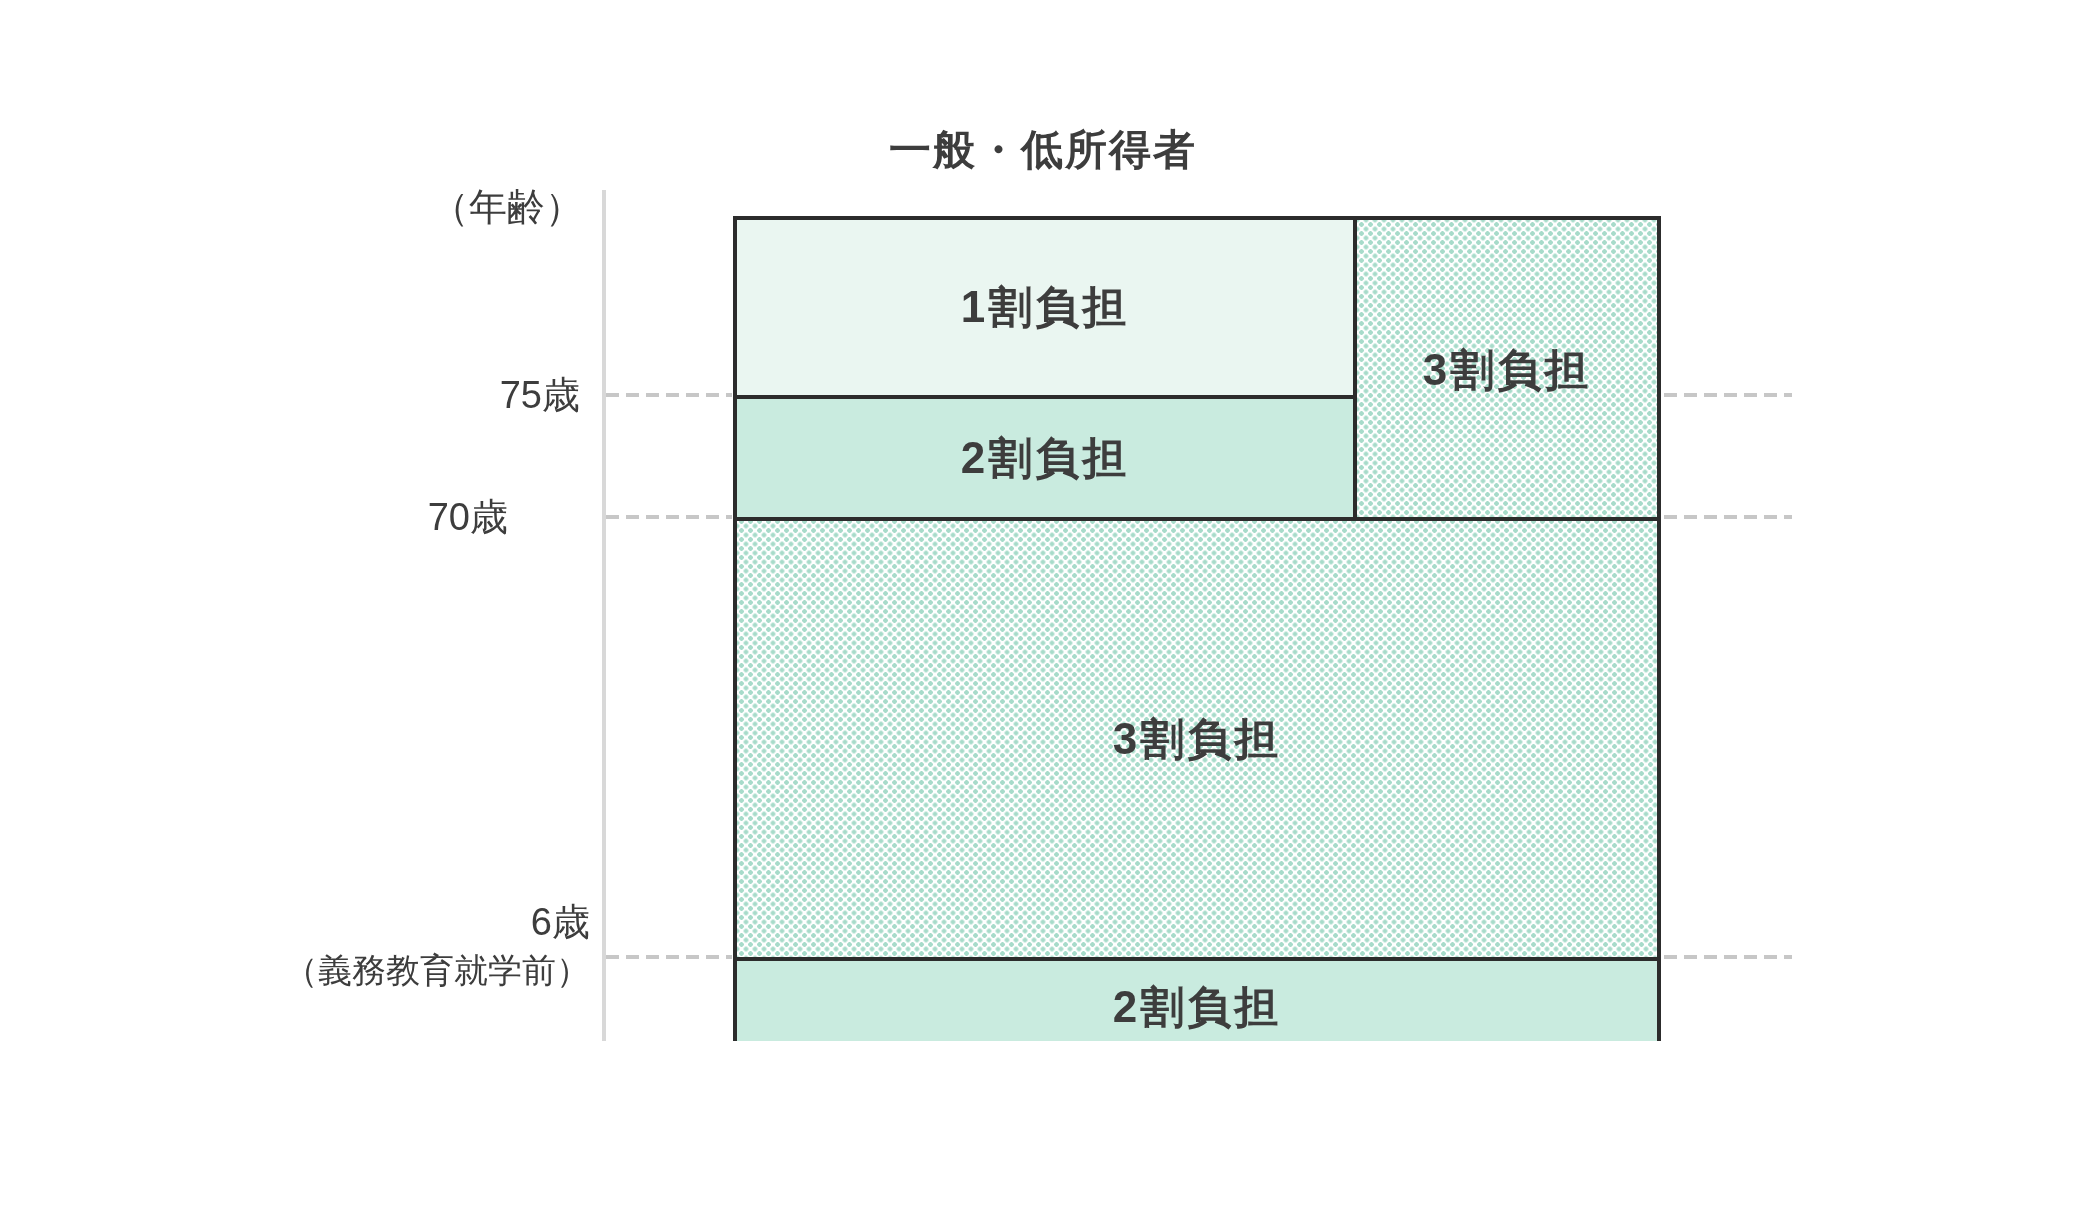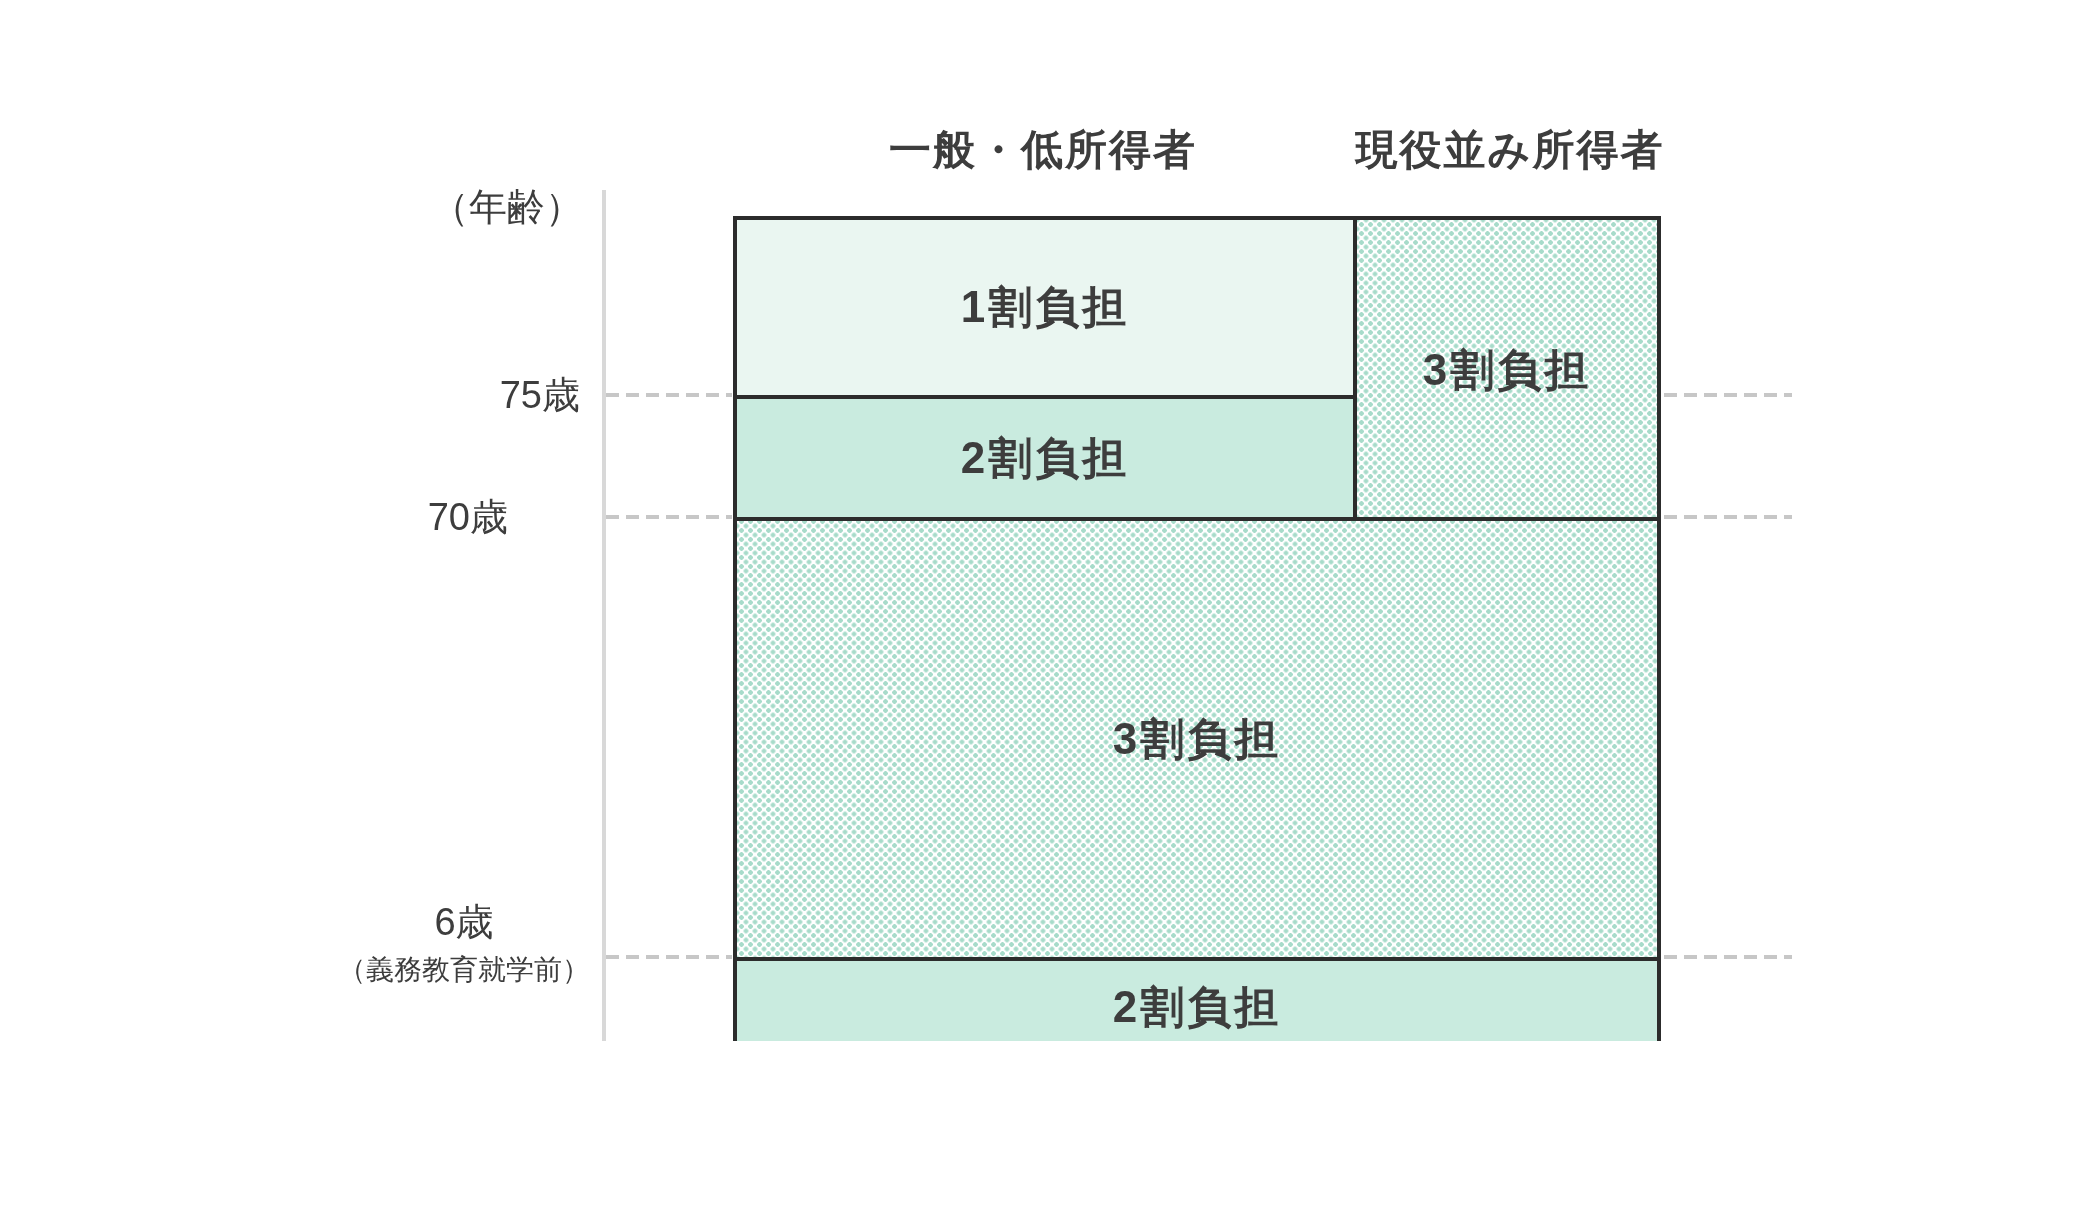--- a/index.html
+++ b/index.html
@@ -69,7 +69,6 @@
 <div class="canvas">
 
   <div class="col-header general">一般・低所得者</div>
-  <div class="col-header active">現役並み所得者</div>
 
   <div class="tick age-title">（年齢）</div>
   <div class="tick t75">75歳</div>

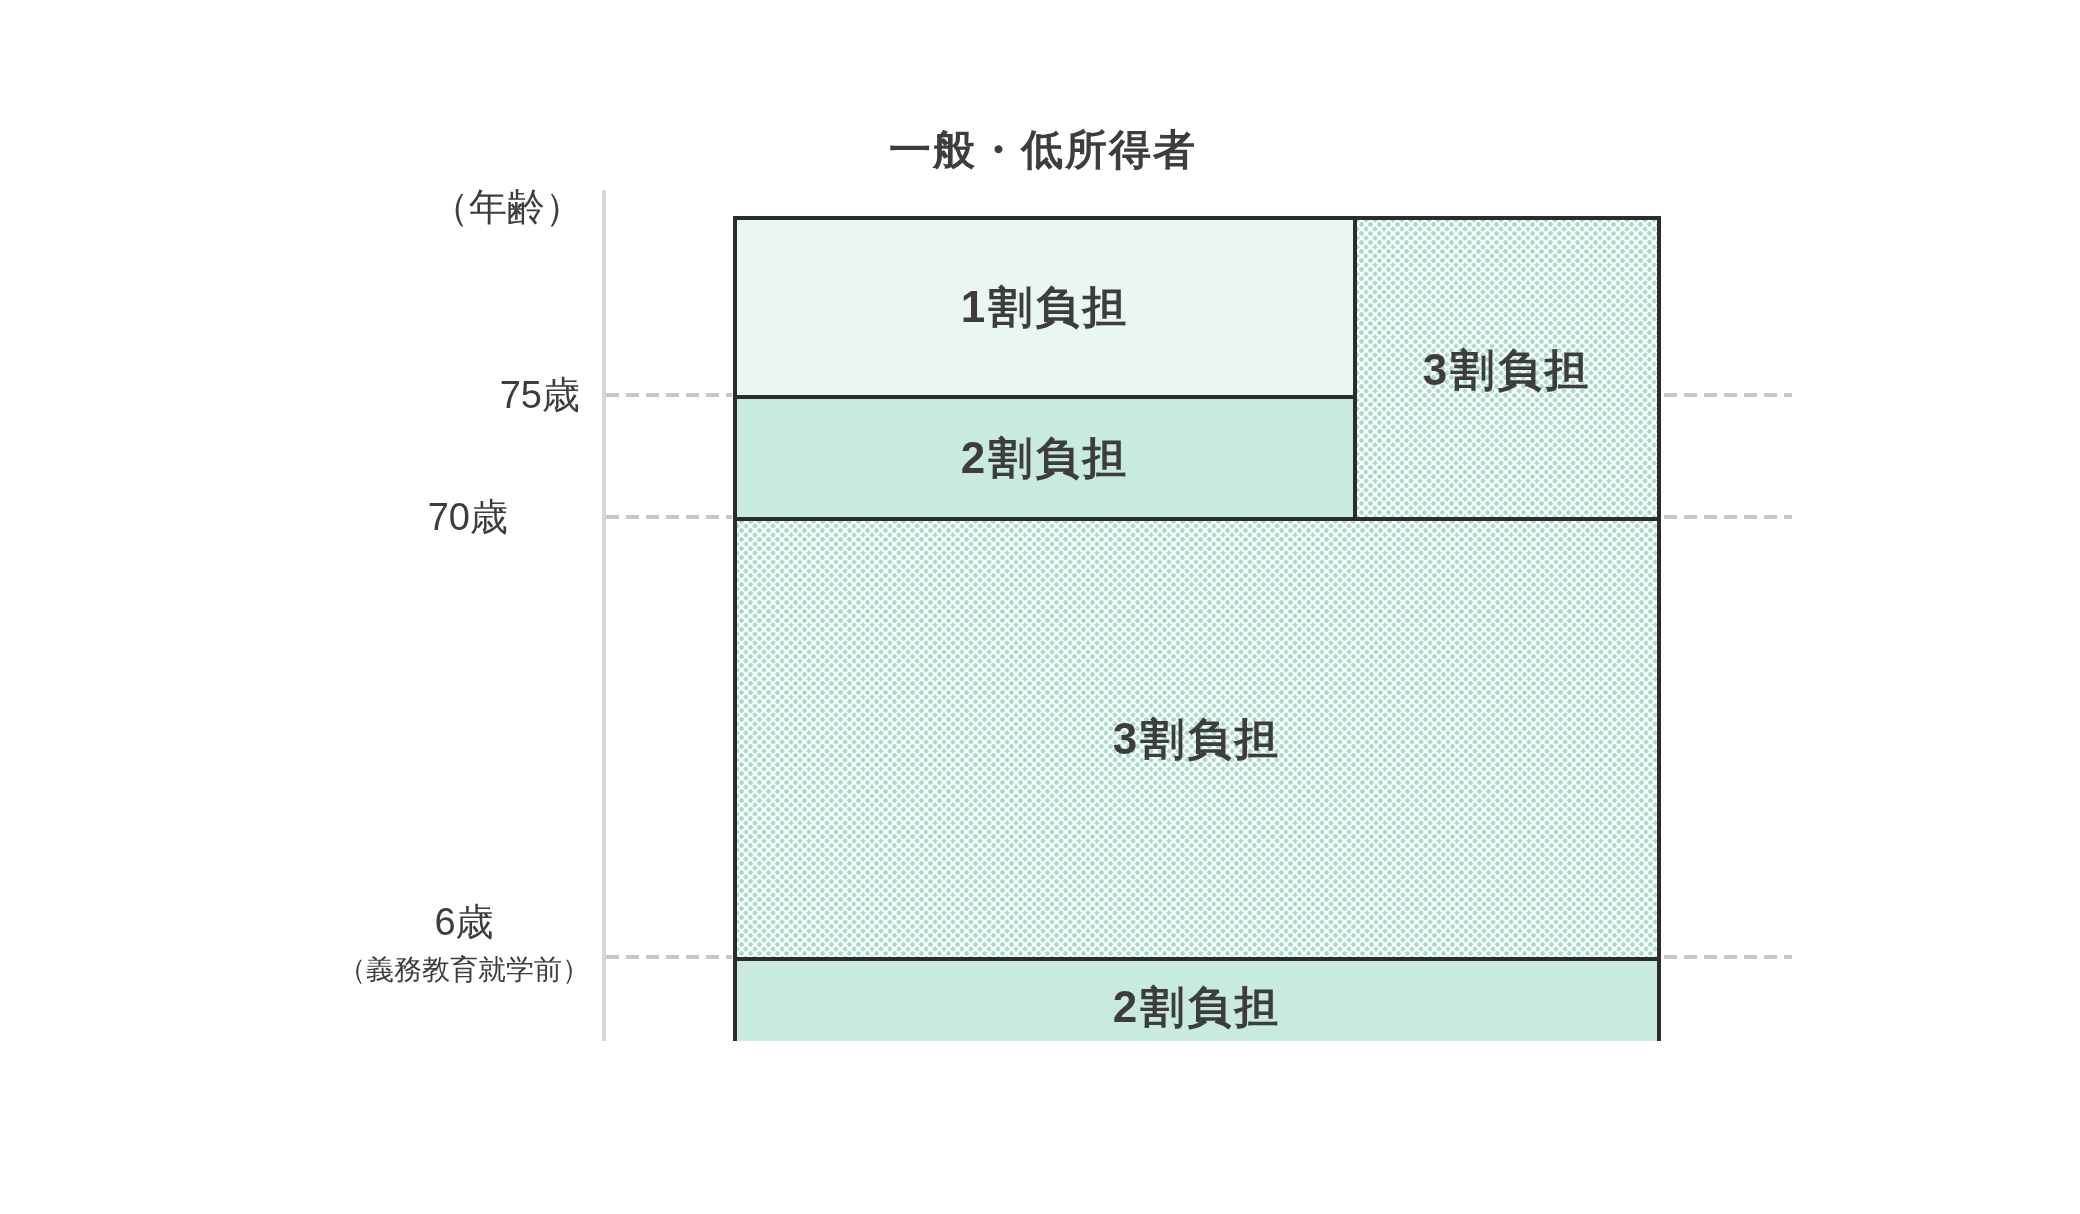--- a/index.html
+++ b/index.html
@@ -30,7 +30,7 @@
   .tick.age-title{right:1497px;top:207px;transform:translateY(-50%);}
   .tick.t75{right:1500px;top:395px;transform:translateY(-50%);text-align:center;}
   .tick.t70{right:1572px;top:517px;transform:translateY(-50%);}
-  .tick.t6{right:1490px;top:898px;line-height:48px;text-align:center;}
+  .tick.t6{right:1490px;top:898px;line-height:48px;}
   .tick .sub{font-size:28px;}
 
   

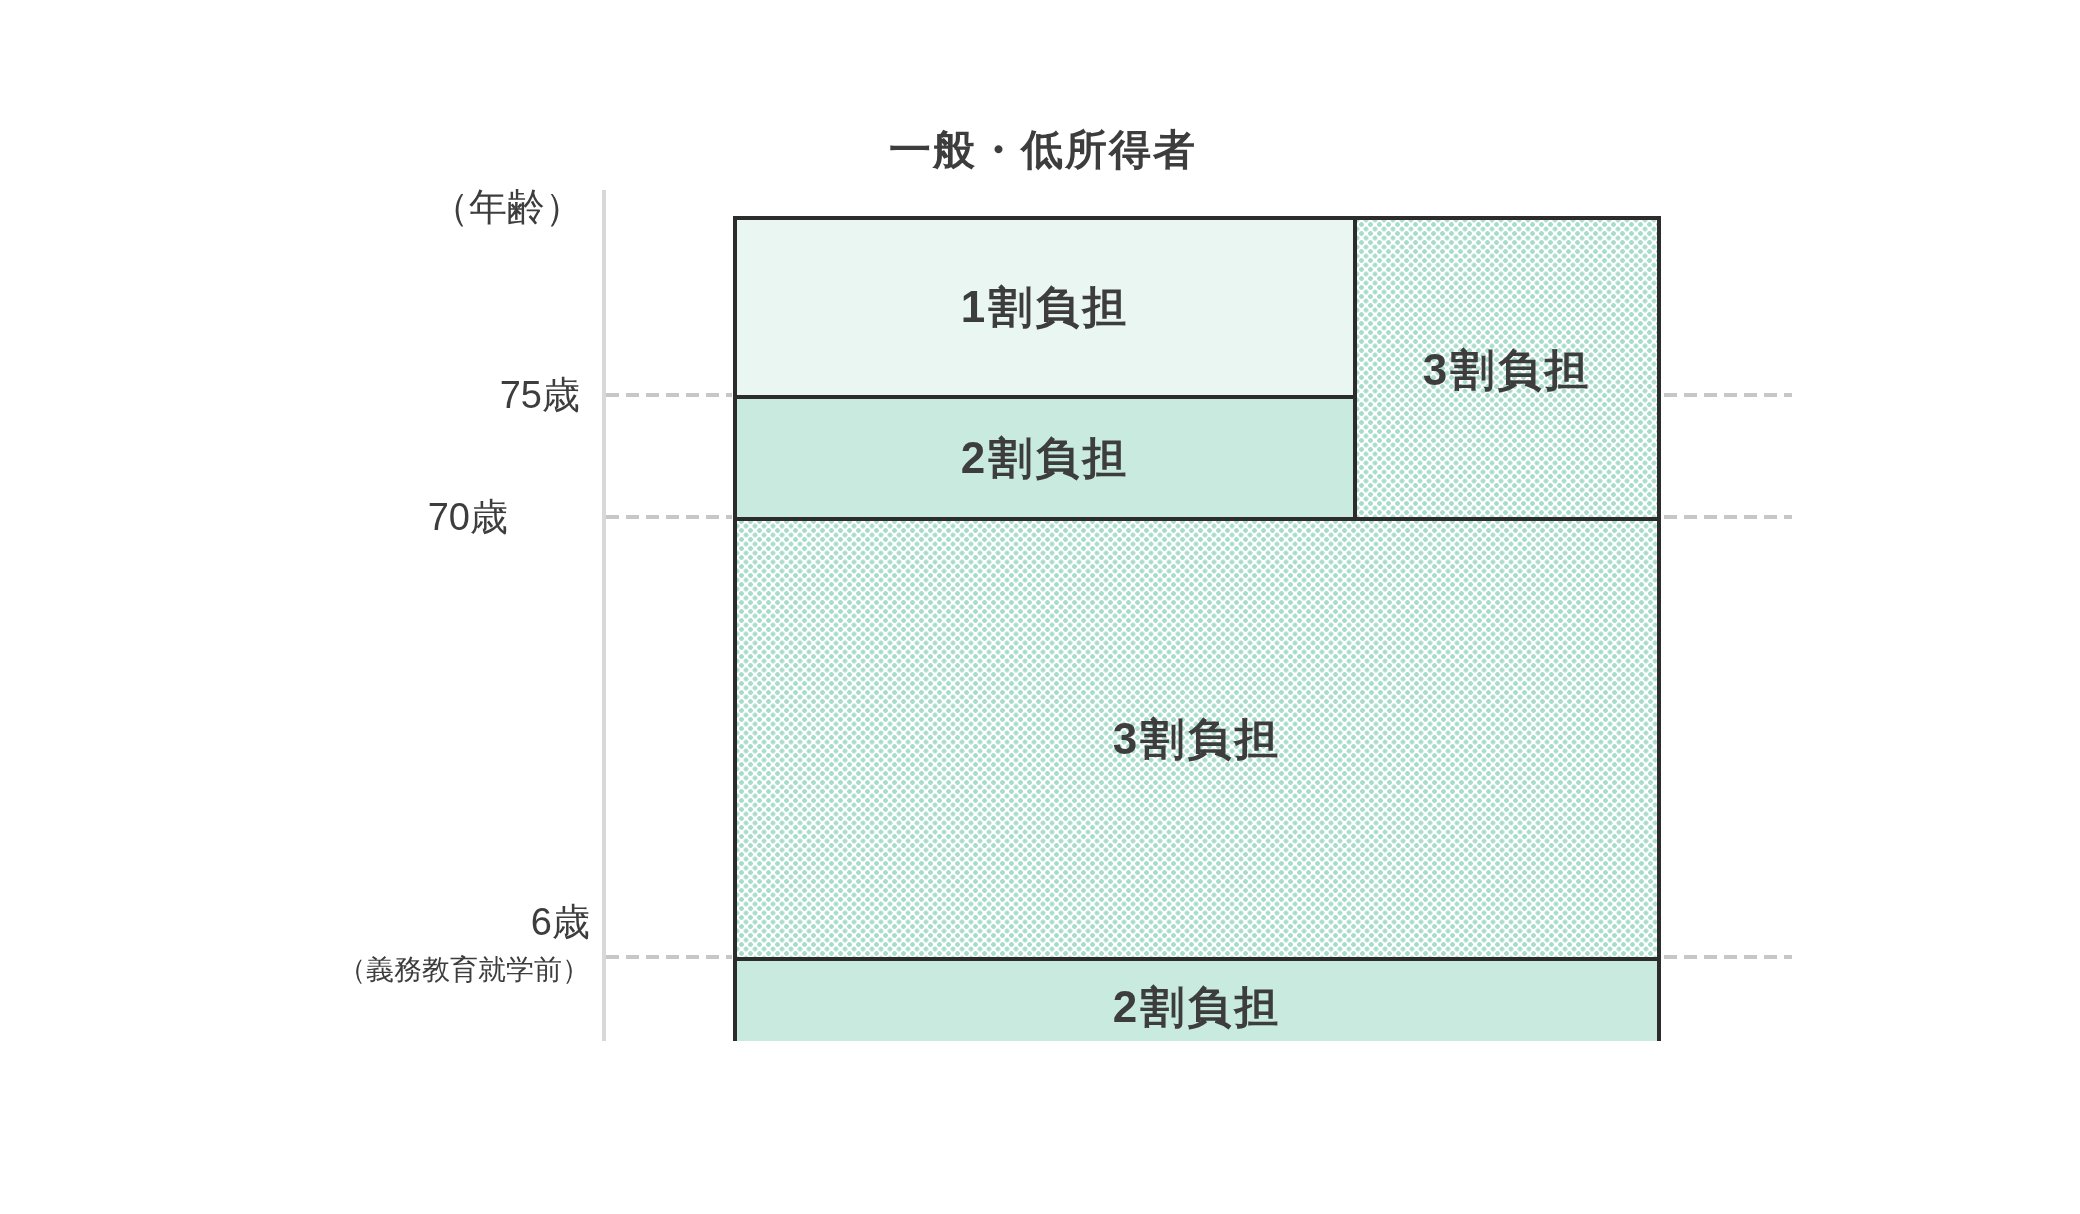--- a/index.html
+++ b/index.html
@@ -31,7 +31,7 @@
   .tick.t75{right:1500px;top:395px;transform:translateY(-50%);text-align:center;}
   .tick.t70{right:1572px;top:517px;transform:translateY(-50%);}
   .tick.t6{right:1490px;top:898px;line-height:48px;}
-  .tick .sub{font-size:28px;}
+  .tick .sub{font-size:34px;}
 
   
   .box{position:absolute;left:733px;top:216px;width:920px;height:838px;

